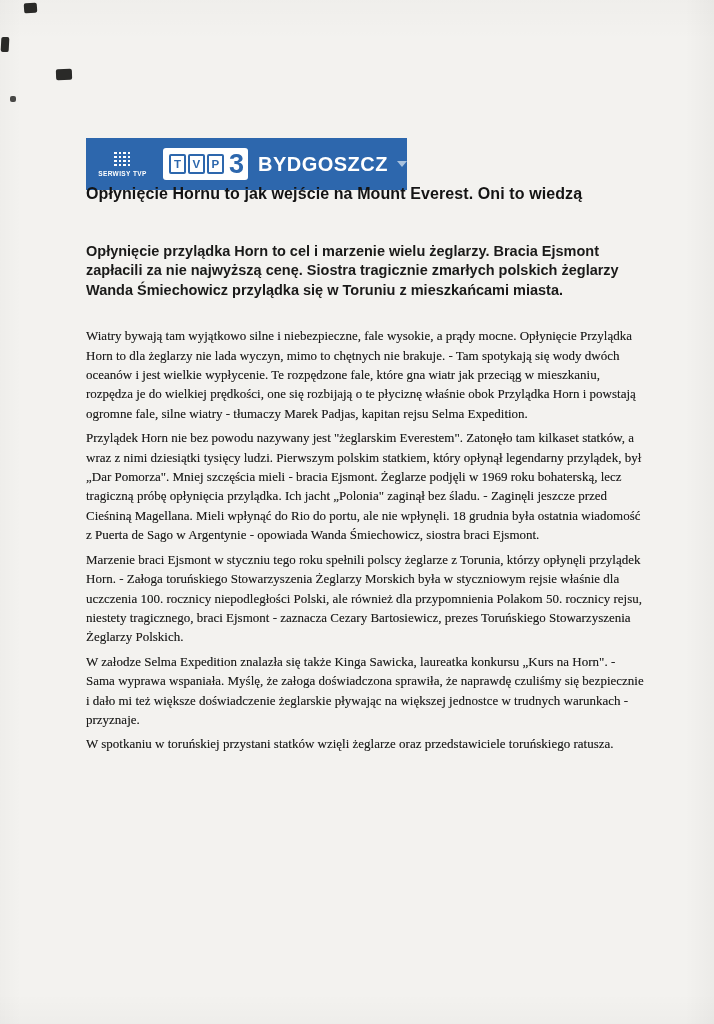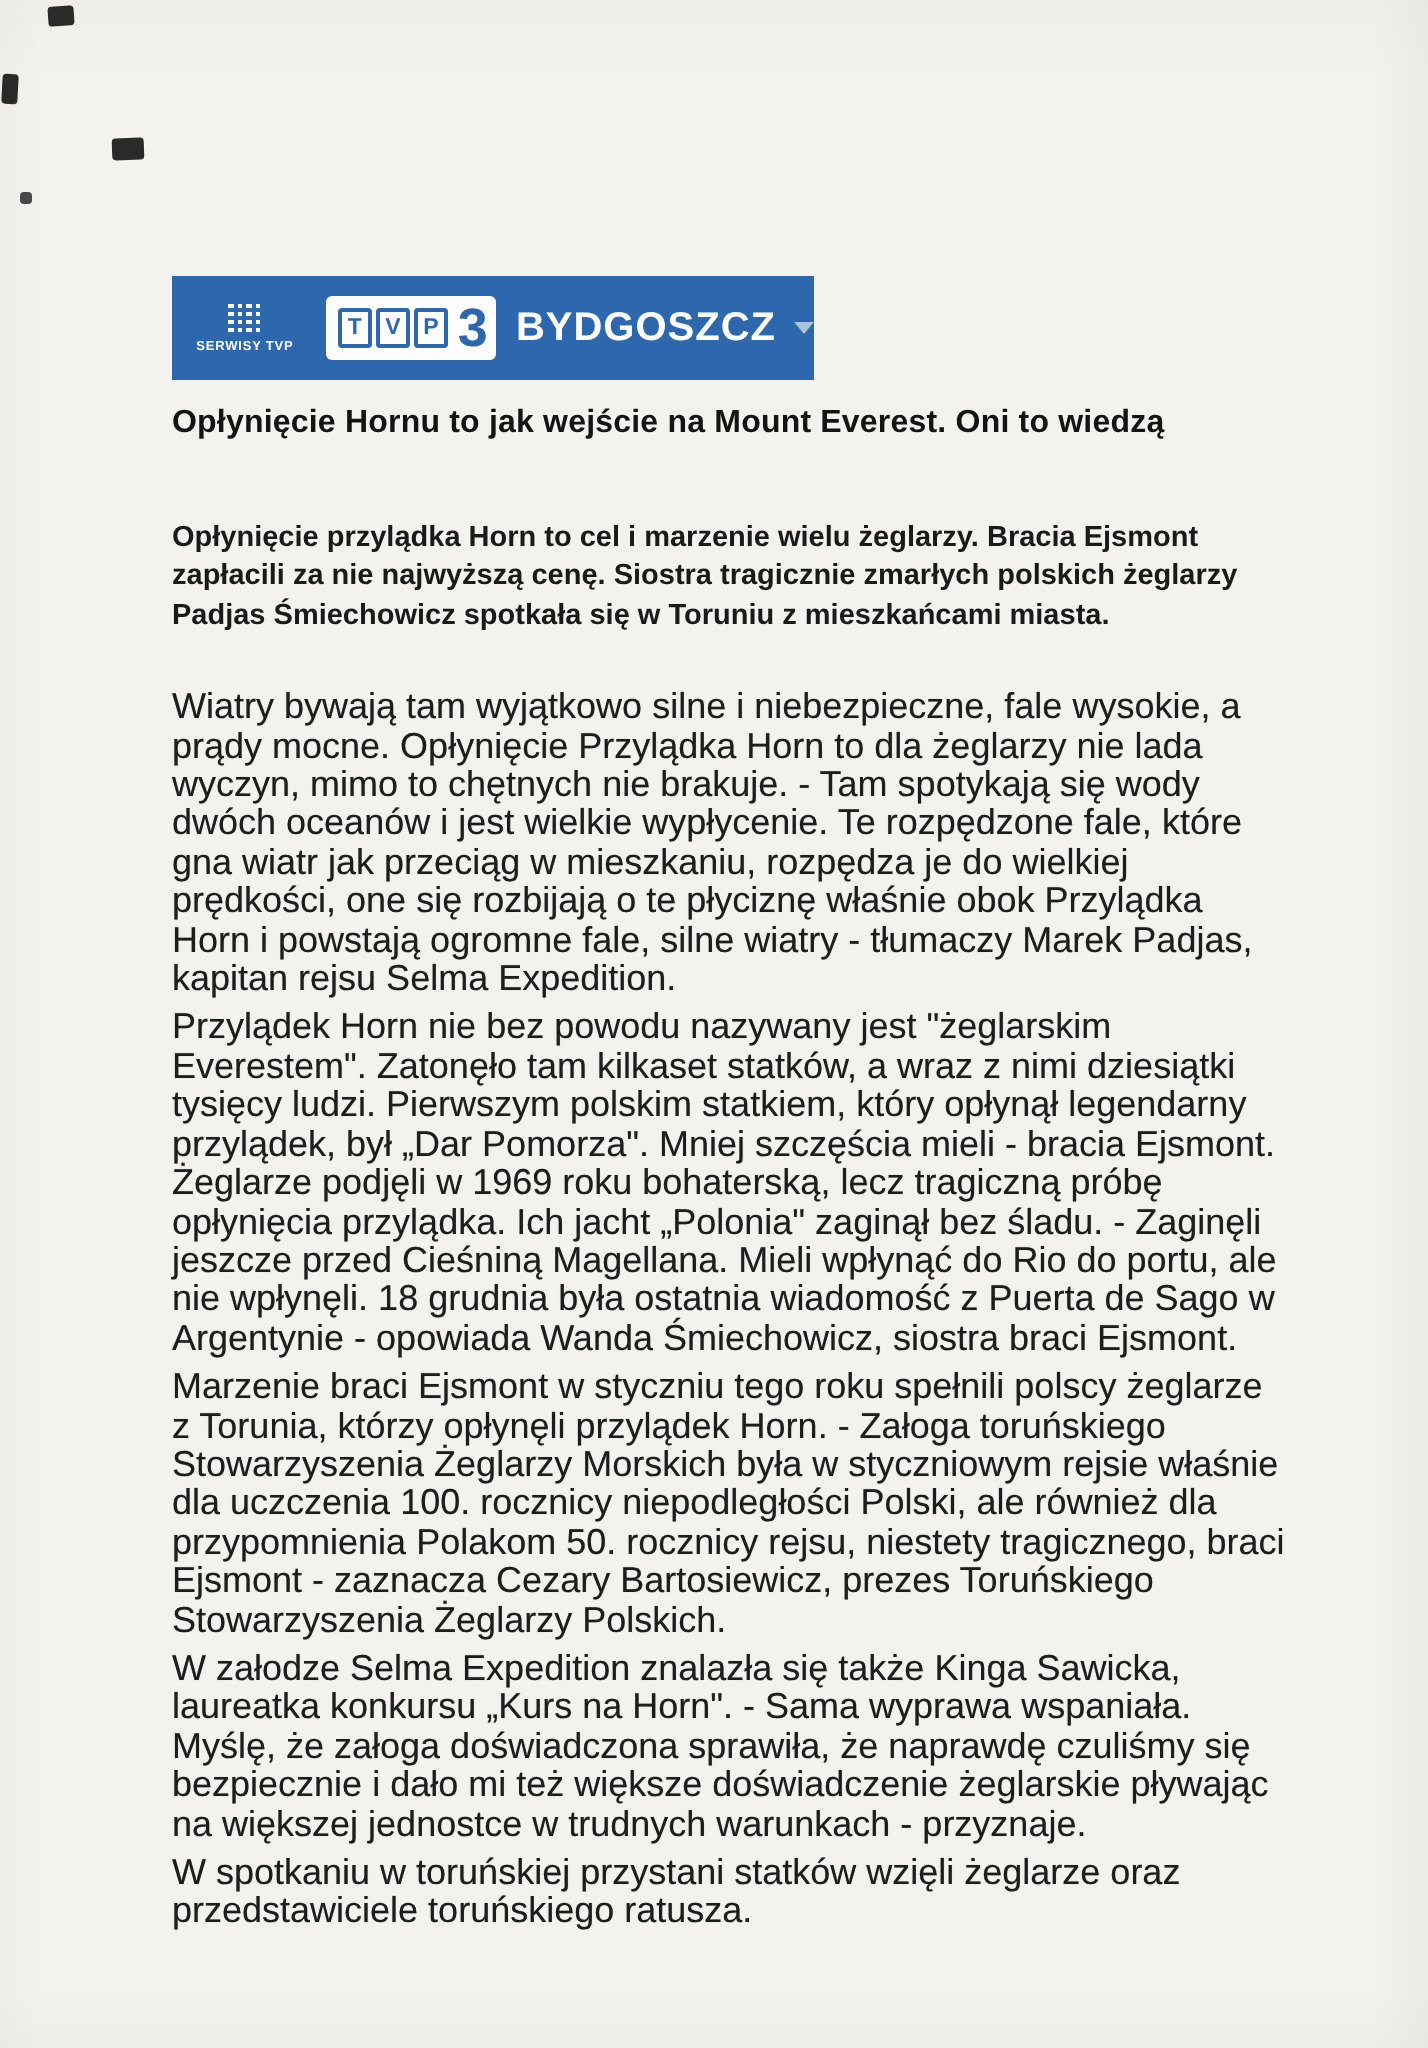--- a/index.html
+++ b/index.html
@@ -69,7 +69,7 @@
 
   
   .article{
-    position:absolute;left:86px;top:202px;width:558px;
+    position:absolute;left:86px;top:184px;width:558px;
     color:#1d1d1c;
   }
   .article h1{

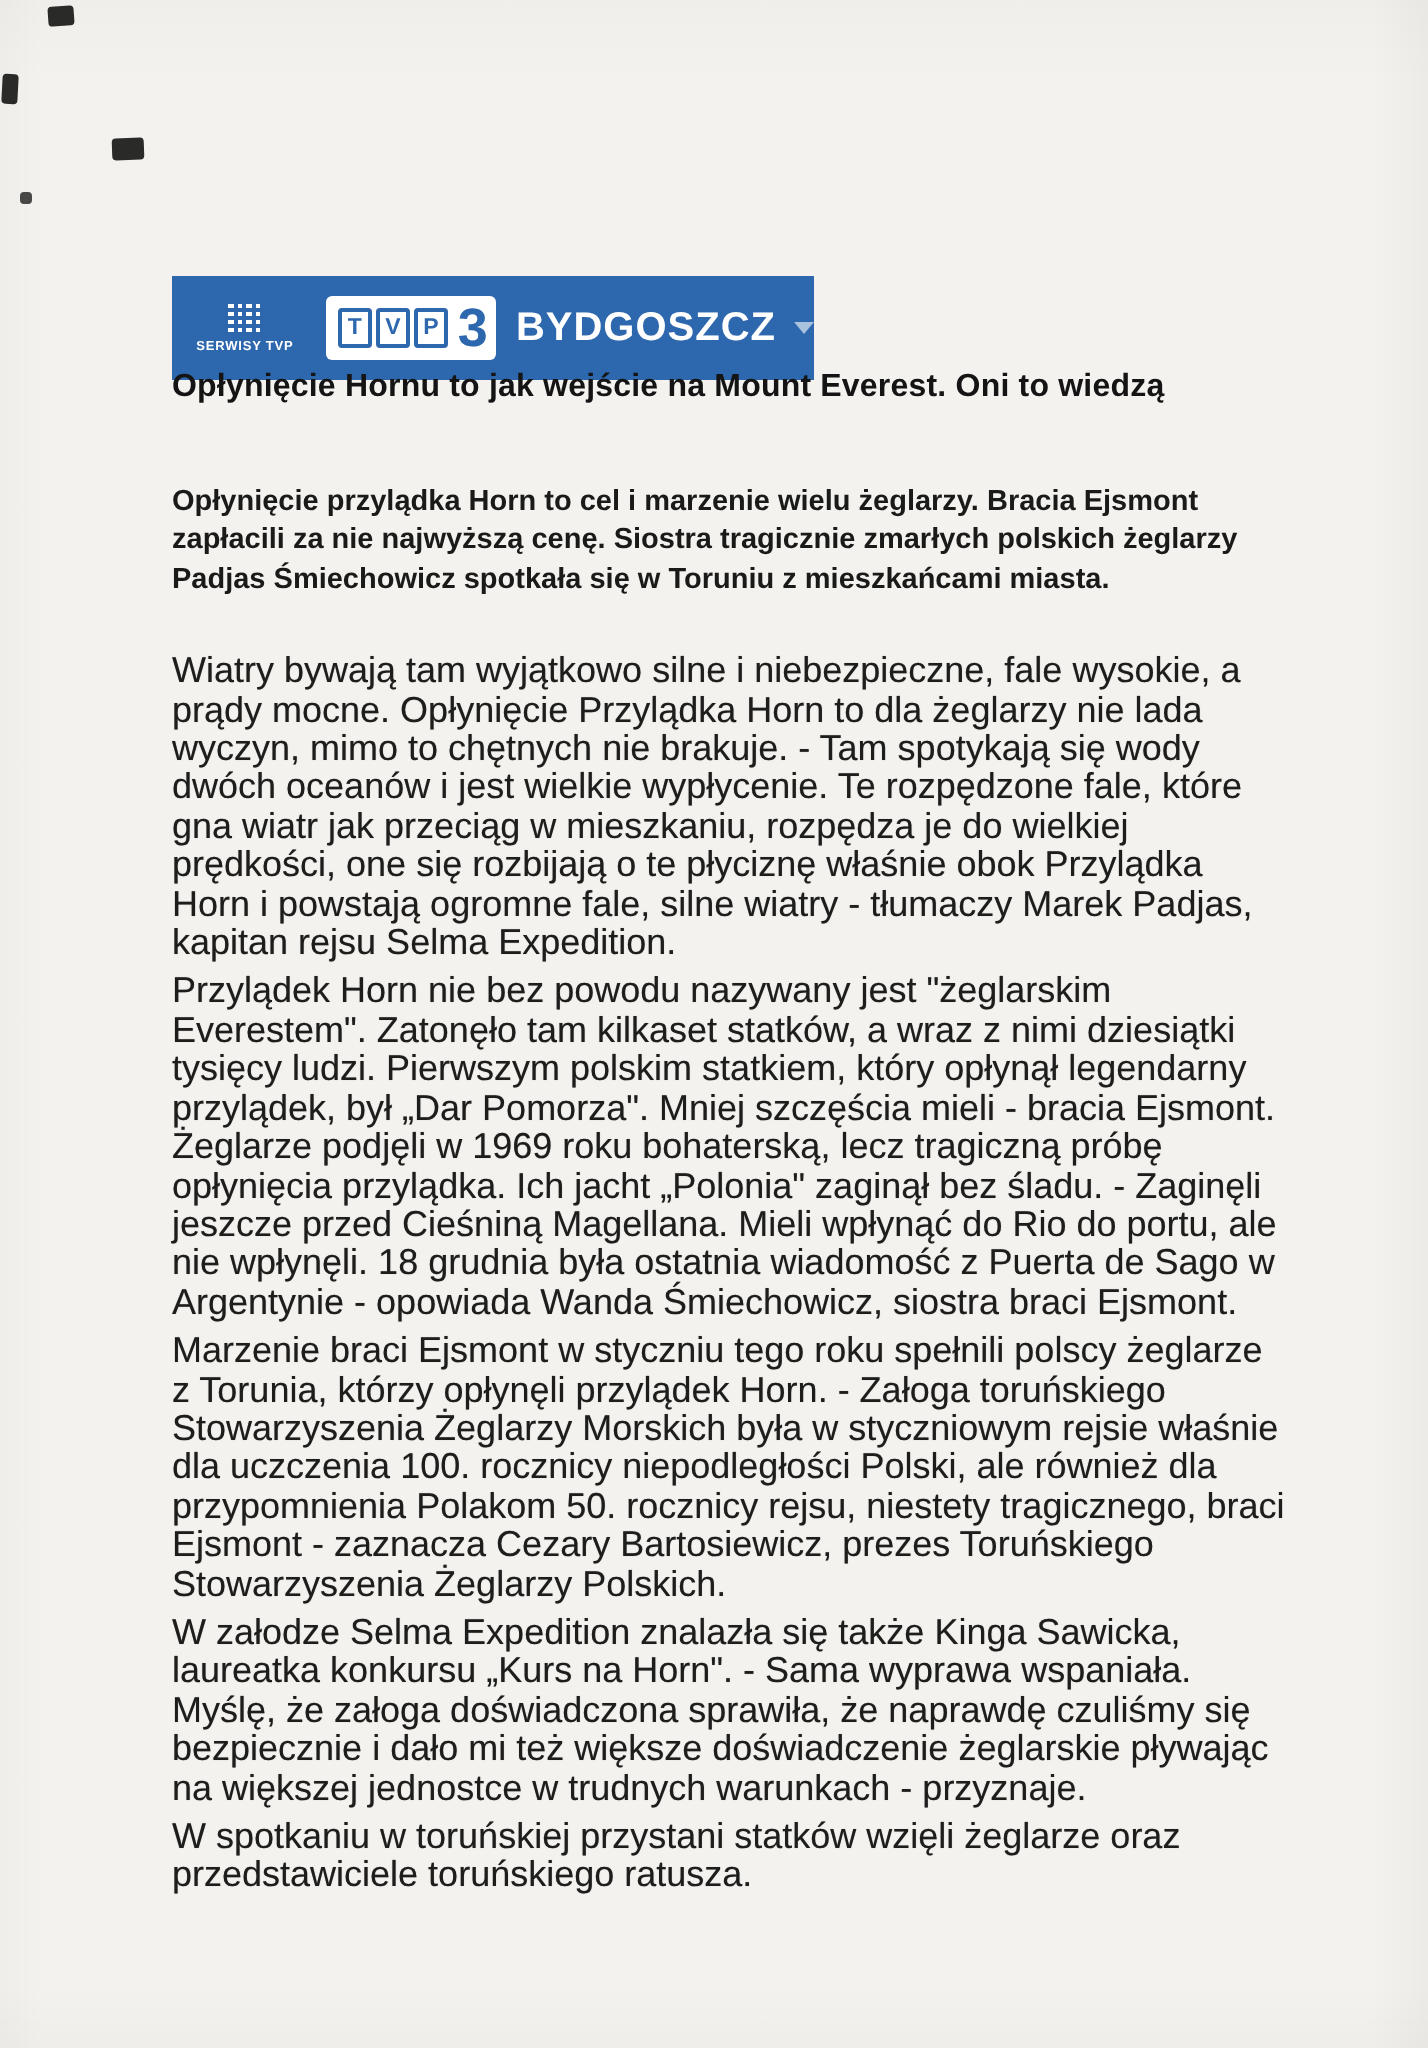--- a/index.html
+++ b/index.html
@@ -131,7 +131,7 @@
 
 <div class="article">
   <h1>Opłynięcie Hornu to jak wejście na Mount Everest. Oni to wiedzą</h1>
-  <p class="lead">Opłynięcie przylądka Horn to cel i marzenie wielu żeglarzy. Bracia Ejsmont zapłacili za nie najwyższą cenę. Siostra tragicznie zmarłych polskich żeglarzy Padjas Śmiechowicz spotkała się w Toruniu z mieszkańcami miasta.</p>
+  <p class="lead">Opłynięcie przylądka Horn to cel i marzenie wielu żeglarzy. Bracia Ejsmont zapłacili za nie najwyższą cenę. Siostra tragicznie zmarłych polskich żeglarzy Wanda Śmiechowicz przylądka się w Toruniu z mieszkańcami miasta.</p>
   <p class="body-par">Wiatry bywają tam wyjątkowo silne i niebezpieczne, fale wysokie, a prądy mocne. Opłynięcie Przylądka Horn to dla żeglarzy nie lada wyczyn, mimo to chętnych nie brakuje. - Tam spotykają się wody dwóch oceanów i jest wielkie wypłycenie. Te rozpędzone fale, które gna wiatr jak przeciąg w mieszkaniu, rozpędza je do wielkiej prędkości, one się rozbijają o te płyciznę właśnie obok Przylądka Horn i powstają ogromne fale, silne wiatry - tłumaczy Marek Padjas, kapitan rejsu Selma Expedition.</p>
   <p class="body-par">Przylądek Horn nie bez powodu nazywany jest "żeglarskim Everestem". Zatonęło tam kilkaset statków, a wraz z nimi dziesiątki tysięcy ludzi. Pierwszym polskim statkiem, który opłynął legendarny przylądek, był „Dar Pomorza". Mniej szczęścia mieli - bracia Ejsmont. Żeglarze podjęli w 1969 roku bohaterską, lecz tragiczną próbę opłynięcia przylądka. Ich jacht „Polonia" zaginął bez śladu. - Zaginęli jeszcze przed Cieśniną Magellana. Mieli wpłynąć do Rio do portu, ale nie wpłynęli. 18 grudnia była ostatnia wiadomość z Puerta de Sago w Argentynie - opowiada Wanda Śmiechowicz, siostra braci Ejsmont.</p>
   <p class="body-par">Marzenie braci Ejsmont w styczniu tego roku spełnili polscy żeglarze z Torunia, którzy opłynęli przylądek Horn. - Załoga toruńskiego Stowarzyszenia Żeglarzy Morskich była w styczniowym rejsie właśnie dla uczczenia 100. rocznicy niepodległości Polski, ale również dla przypomnienia Polakom 50. rocznicy rejsu, niestety tragicznego, braci Ejsmont - zaznacza Cezary Bartosiewicz, prezes Toruńskiego Stowarzyszenia Żeglarzy Polskich.</p>

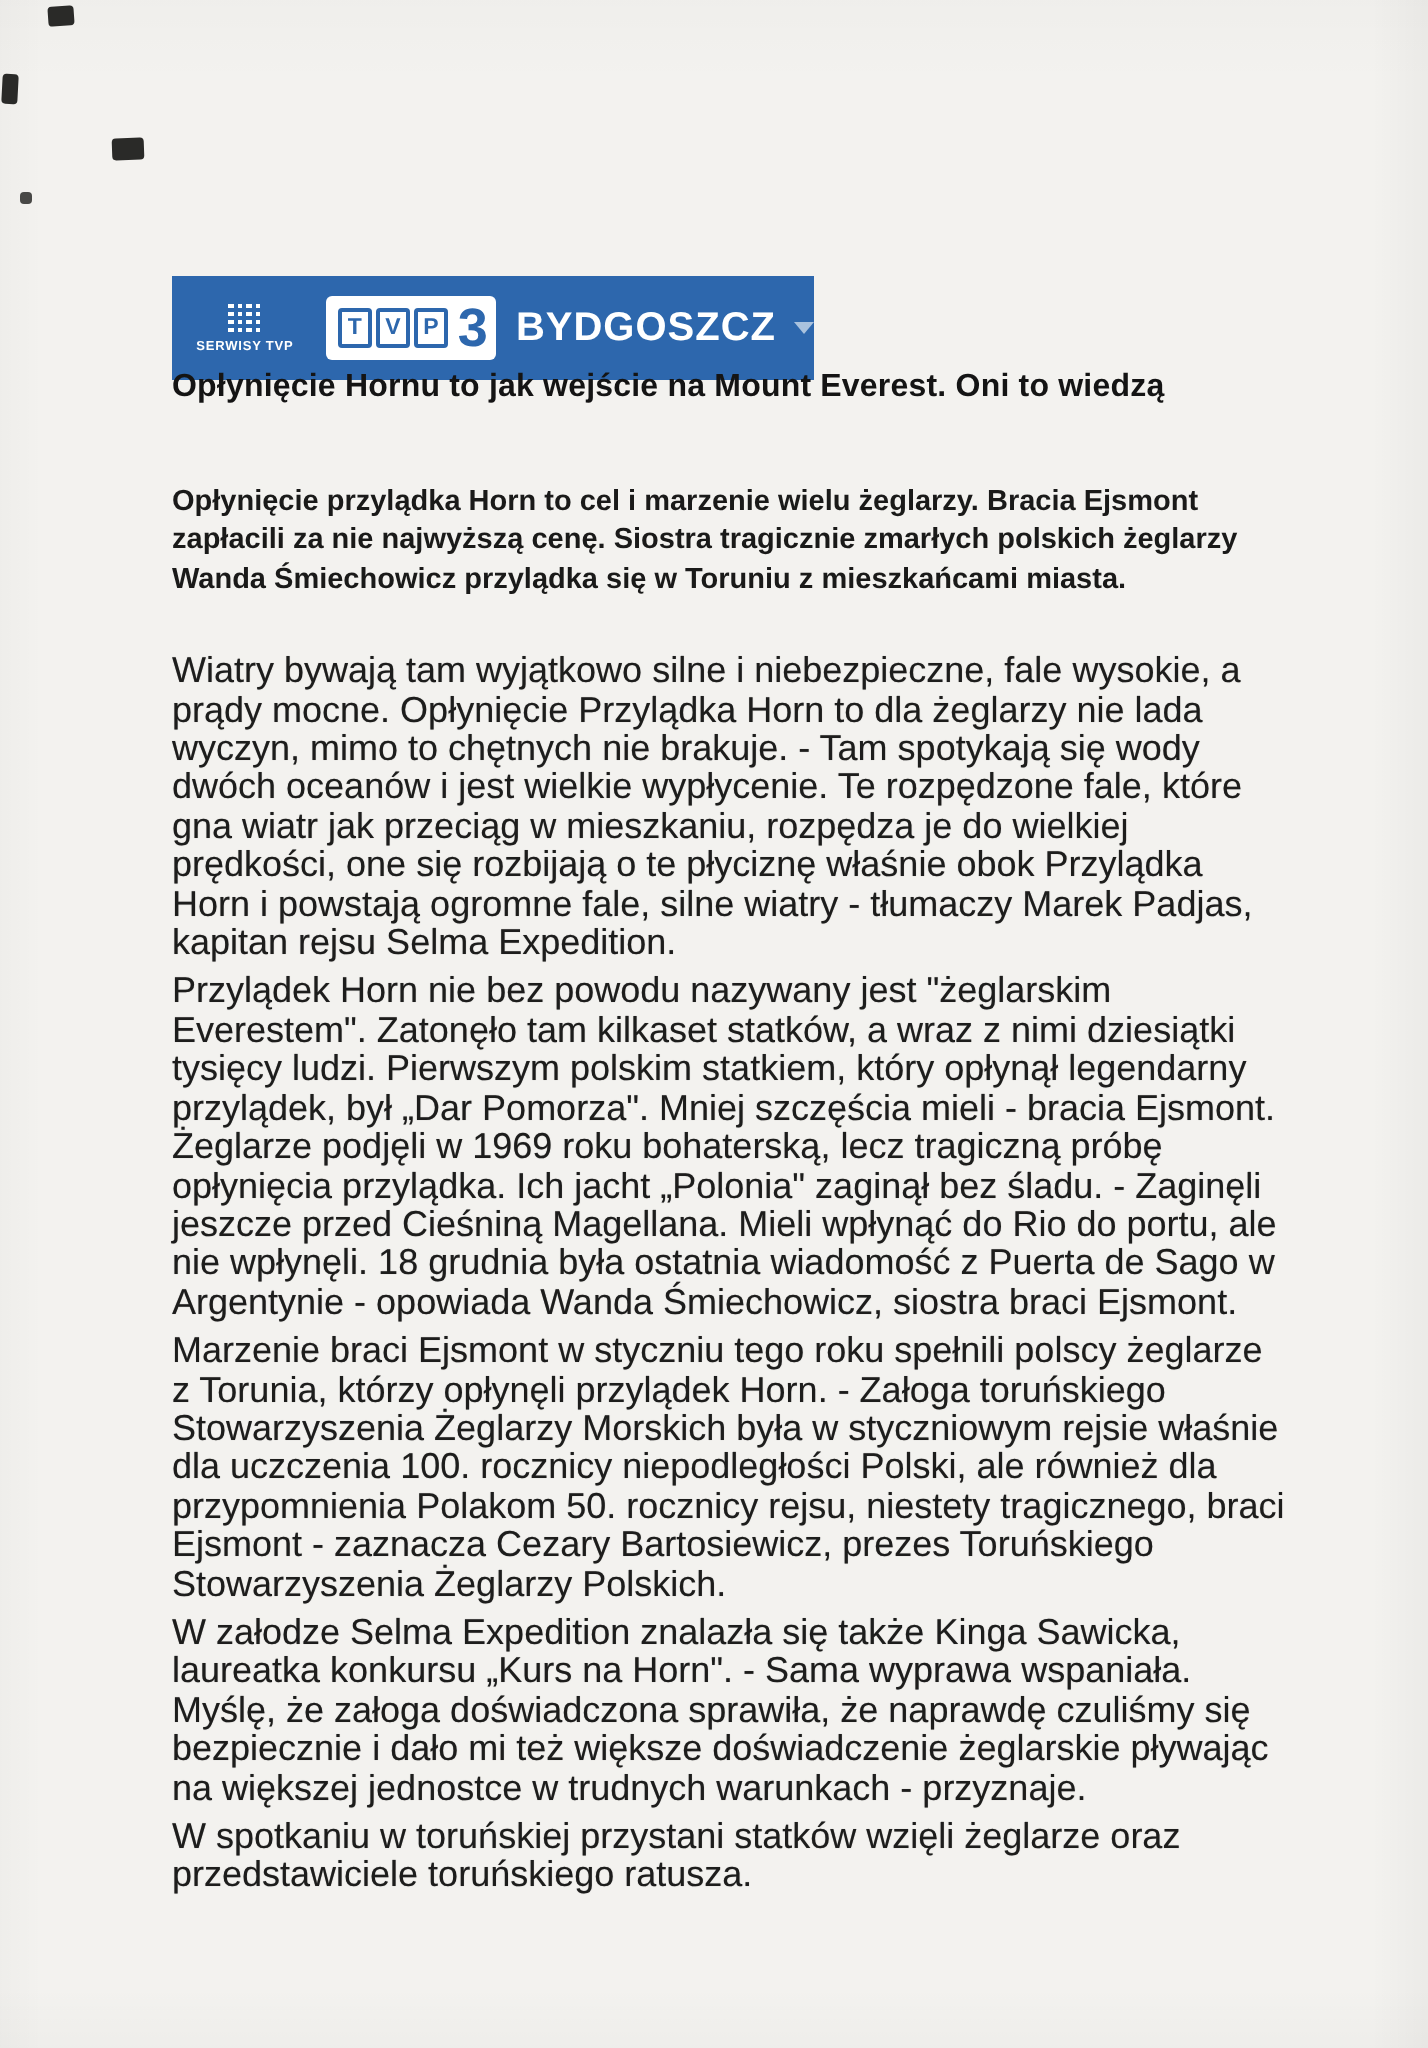--- a/index.html
+++ b/index.html
@@ -83,8 +83,9 @@
   }
   .article p.body-par{
     margin:0 0 5px 0;
-    font-size:18px;line-height:19.4px;
+    font-size:13px;line-height:19.4px;
     text-shadow:0 0 .4px rgba(30,30,30,.45);
+    font-family:Liberation Serif, serif;
   }
 </style>
 </head>

